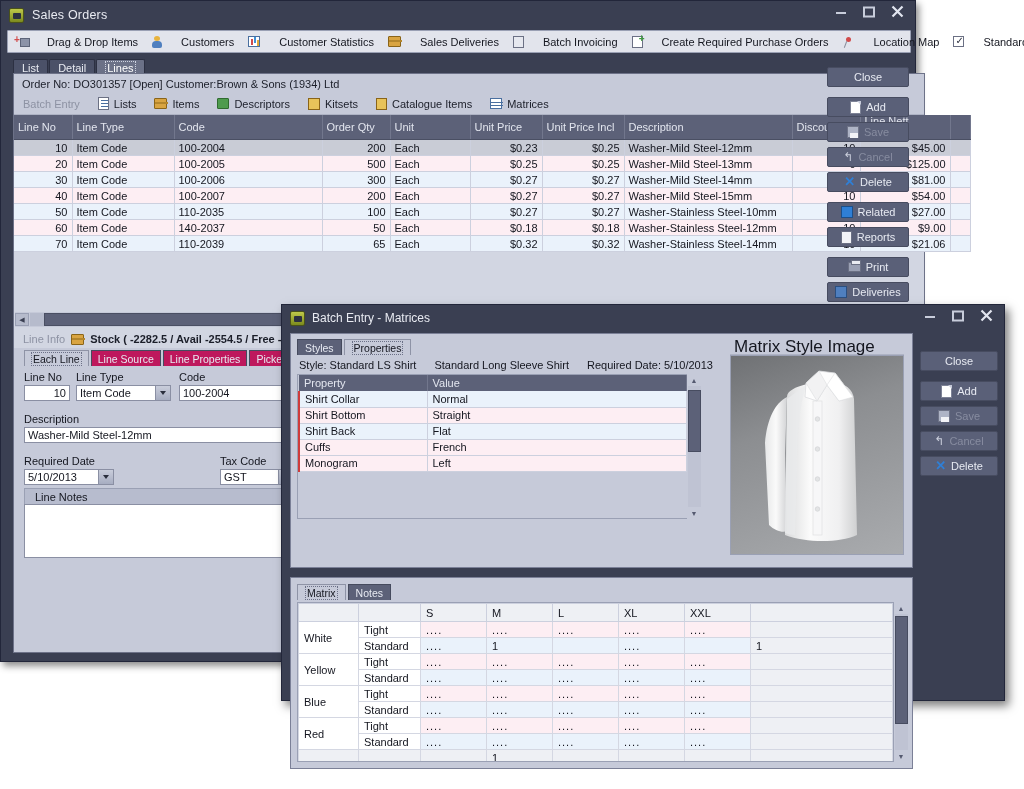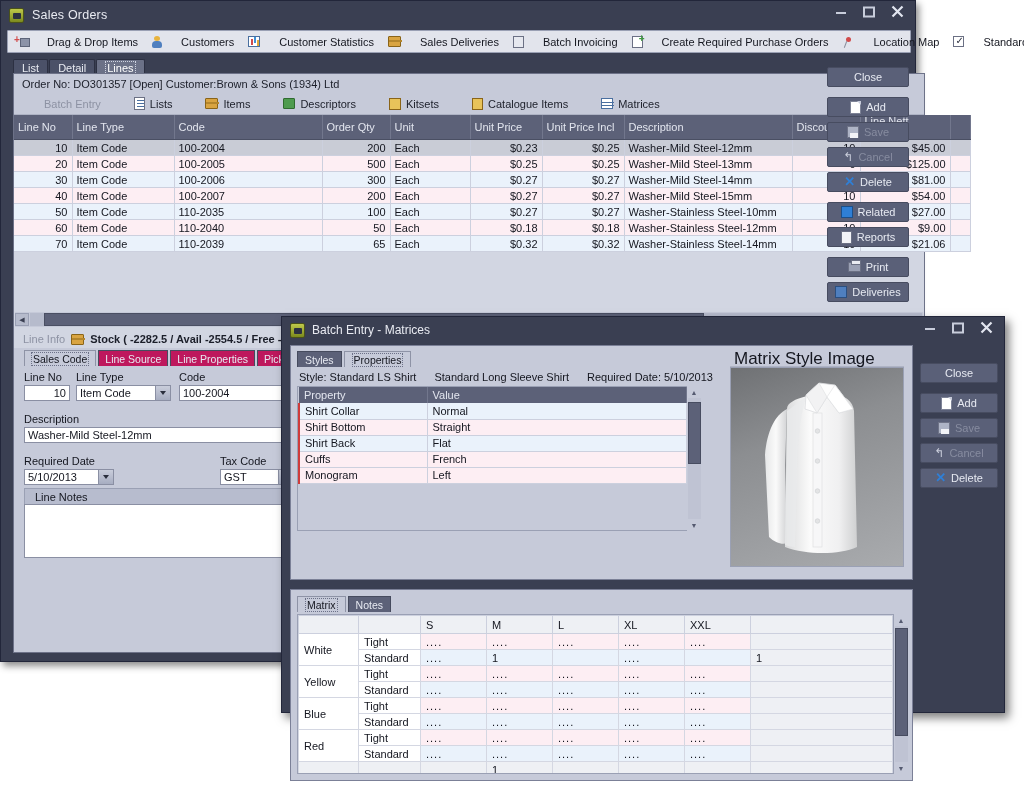--- a/index.html
+++ b/index.html
@@ -64,7 +64,7 @@
   }
   .content{border:1px solid #6d7288;}
   .order-bar{height:19px;background:#c6cad9;display:flex;align-items:center;padding-left:8px;color:#1b1e29;font-size:11px;}
-  .batch-bar{height:22px;background:#c6cad9;display:flex;align-items:center;padding-left:22px;gap:17px;border-bottom:1px solid #aeb3c4;}
+  .batch-bar{height:22px;background:#c6cad9;display:flex;align-items:center;padding-left:1px;gap:2px;border-bottom:1px solid #aeb3c4;}
   .bb-item{display:flex;align-items:center;gap:5px;padding:0 8px;height:20px;font-size:11px;color:#1b1e29;}
   .bb-item.dim{color:#8d92a3;}
 

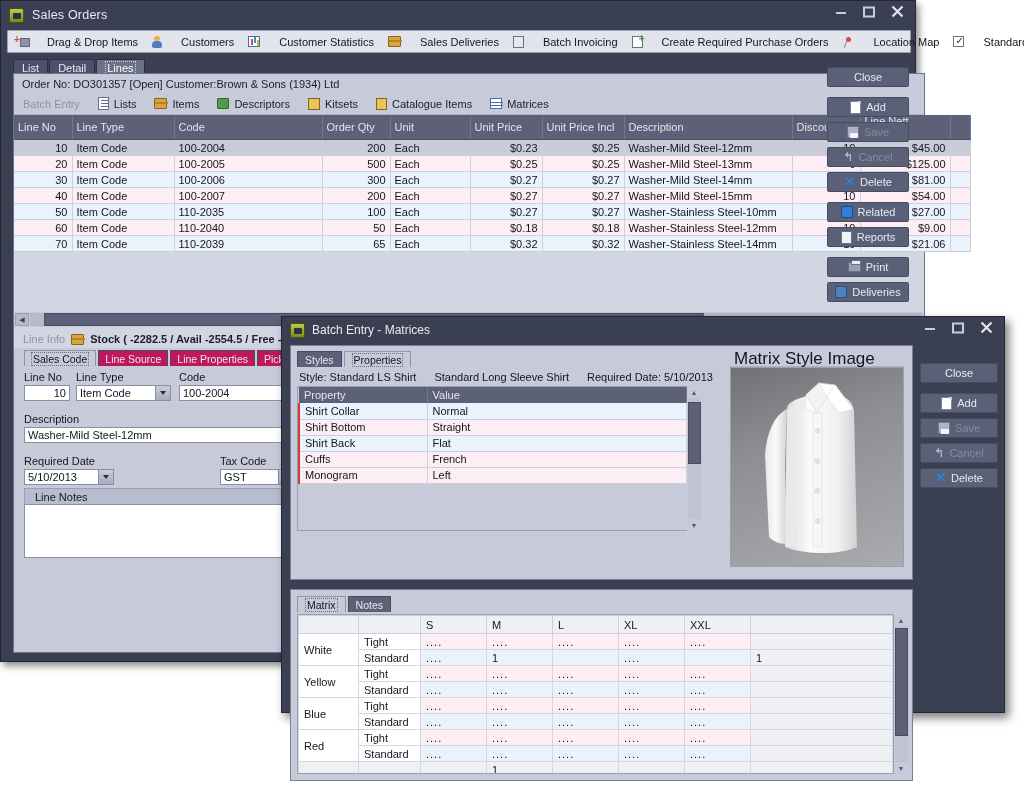--- a/index.html
+++ b/index.html
@@ -432,7 +432,7 @@
           <tr class="odd">
             <td class="r">60</td>
             <td>Item Code</td>
-            <td>110-2040</td>
+            <td>140-2037</td>
             <td class="r">50</td>
             <td>Each</td>
             <td class="r">$0.18</td>

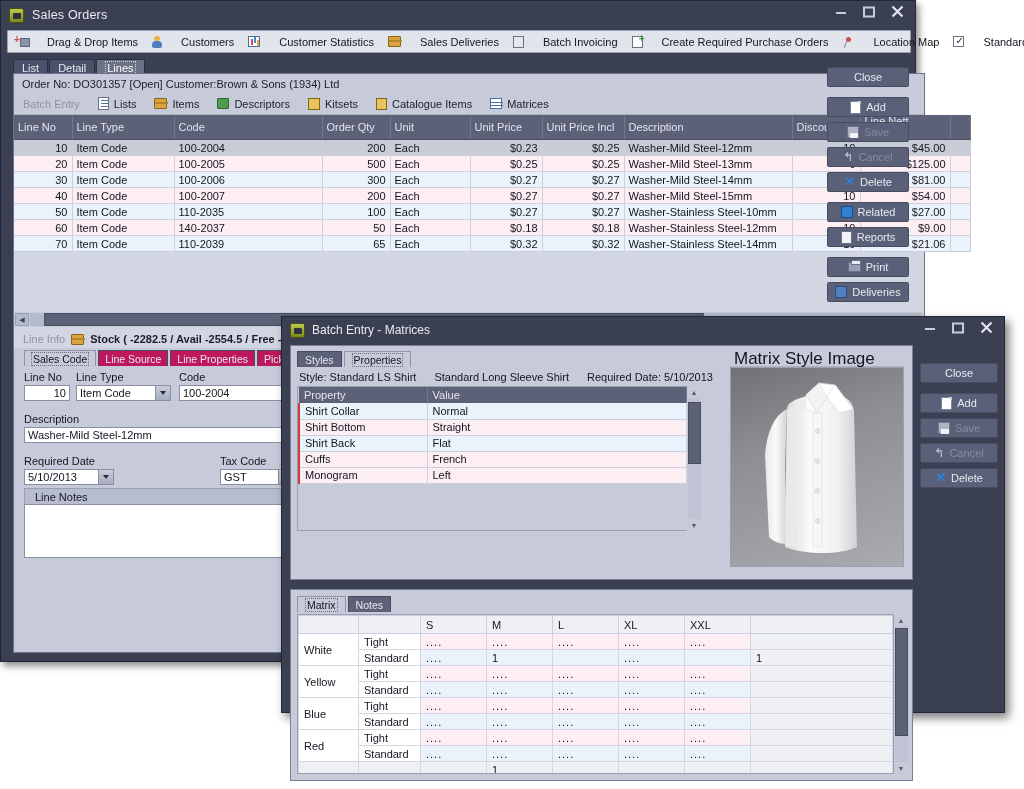--- a/index.html
+++ b/index.html
@@ -132,7 +132,7 @@
 
   
   .dialog{
-    position:absolute;left:281px;top:316px;width:724px;height:397px;
+    position:absolute;left:281px;top:304px;width:724px;height:397px;
     background:#3a3f52;border:1px solid #22263a;
     box-shadow:4px 5px 9px rgba(0,0,0,.5);
   }

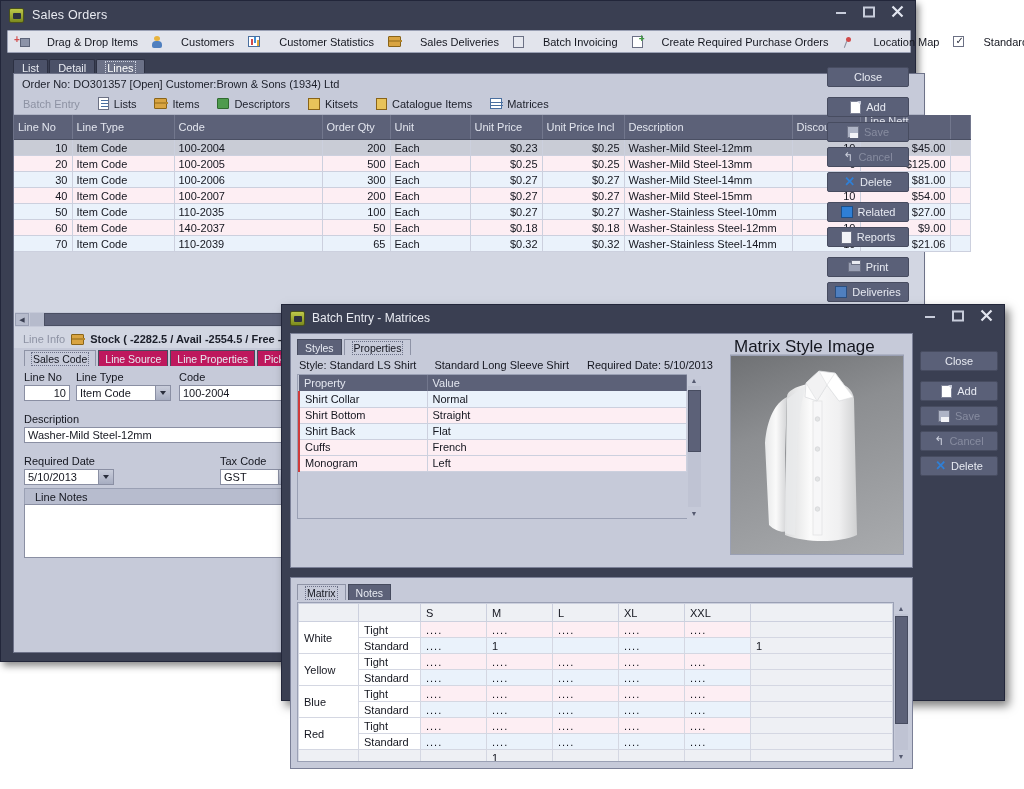--- a/index.html
+++ b/index.html
@@ -475,7 +475,7 @@
 
     <div class="li-tabs">
       <div class="li-tab active">
-          <span class="tl">Sales Code</span>
+          <span class="tl">Each Line</span>
         </div>
       <div class="li-tab">
           <span>Line Source</span>

